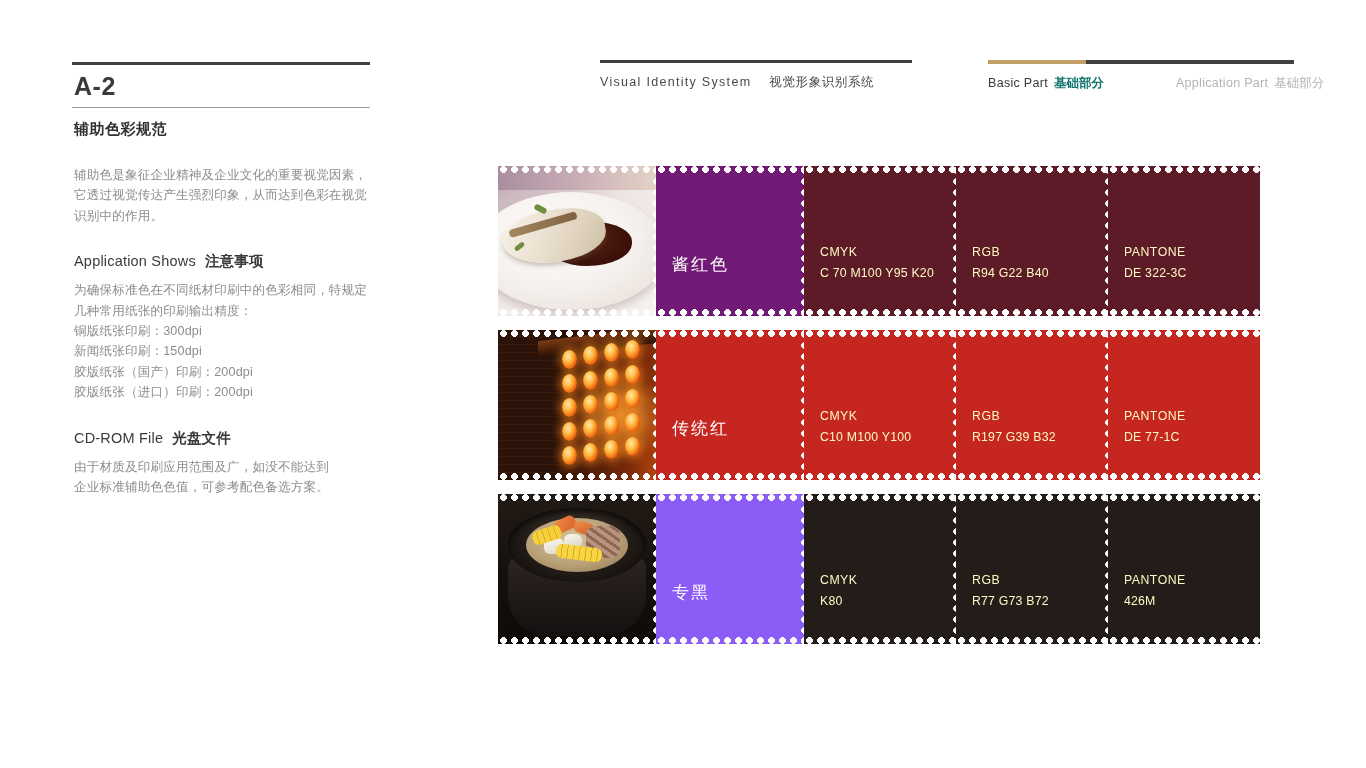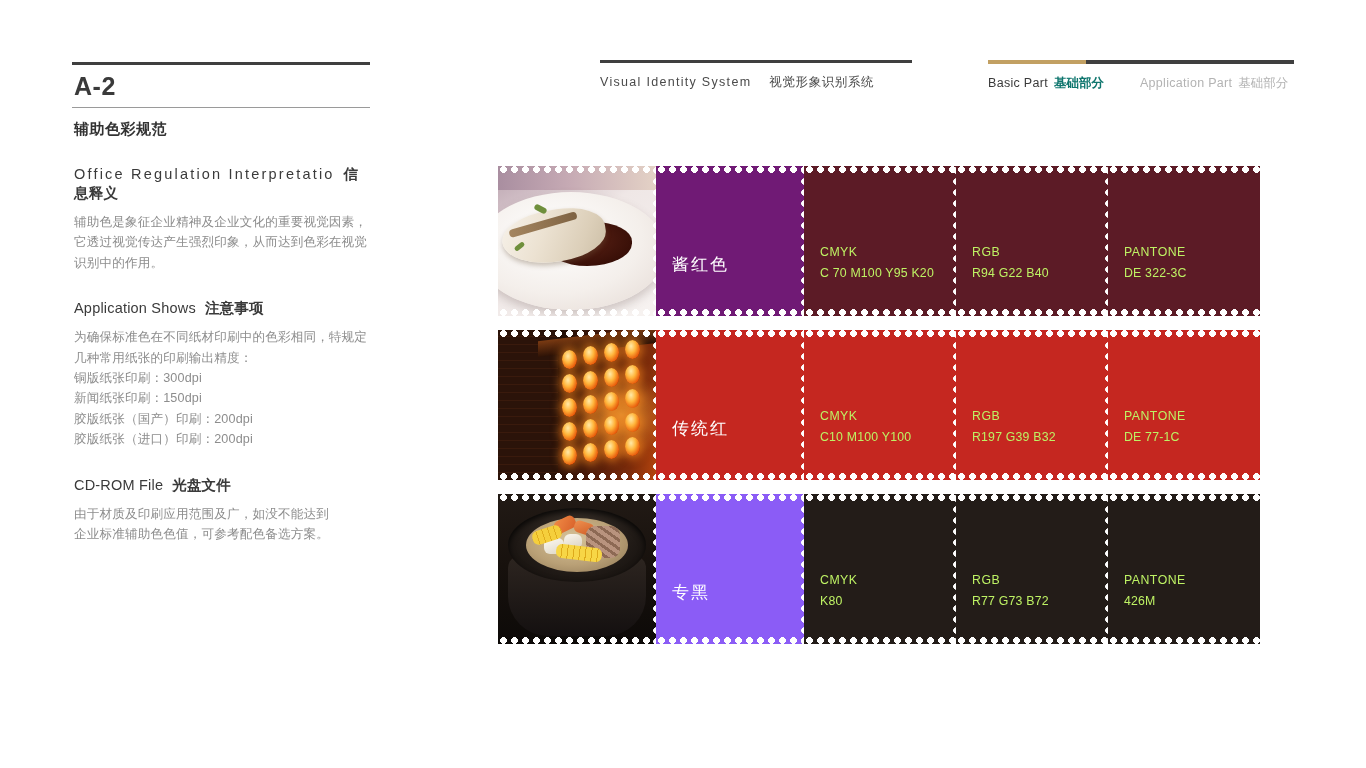--- a/index.html
+++ b/index.html
@@ -53,7 +53,7 @@
   #header-part .row{margin-top:11px;font-size:12.5px;white-space:nowrap;}
   #header-part .basic-en{color:#3a3a3a;letter-spacing:.3px;}
   #header-part .basic-cn{color:#0f766e;font-weight:bold;margin-left:6px;}
-  #header-part .app-en{color:#b3b3b3;letter-spacing:.3px;margin-left:36px;}
+  #header-part .app-en{color:#b3b3b3;letter-spacing:.3px;margin-left:72px;}
   #header-part .app-cn{color:#b3b3b3;margin-left:6px;}
 
   

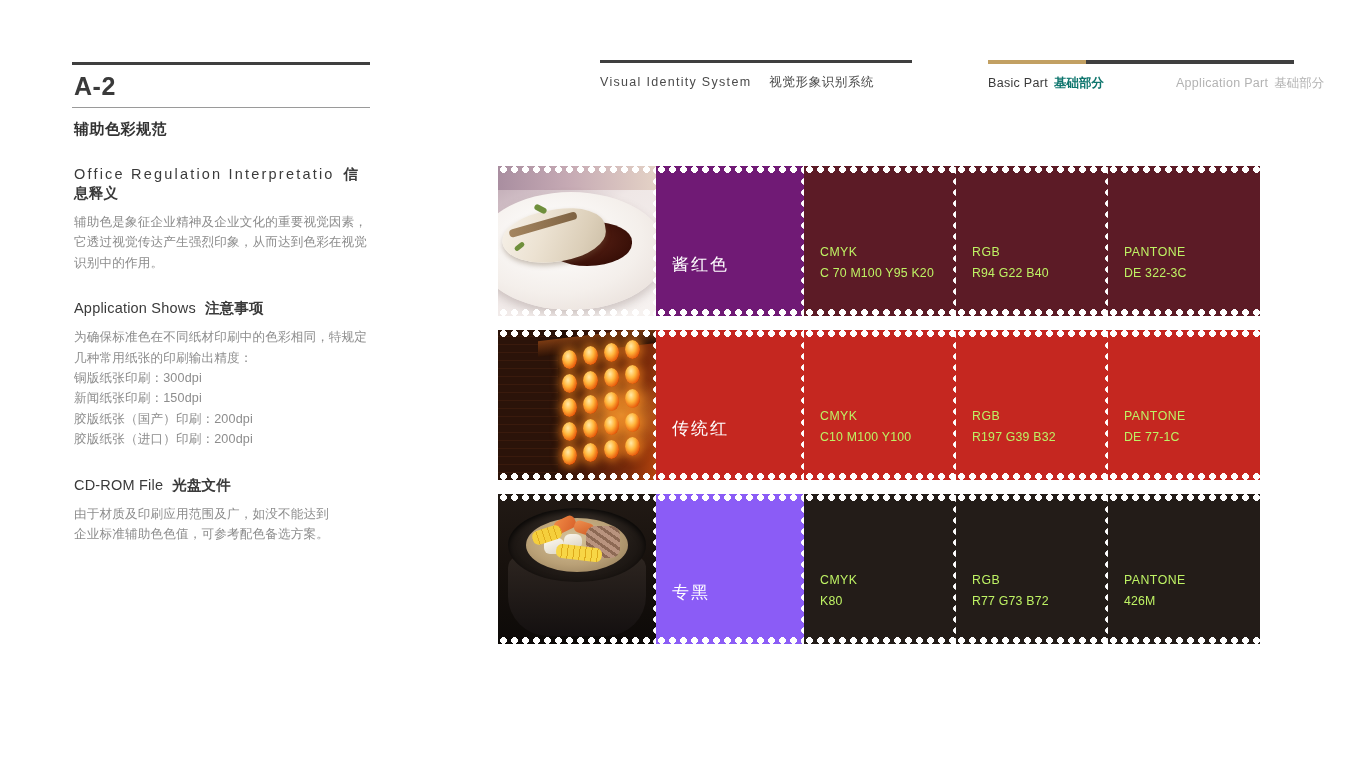--- a/index.html
+++ b/index.html
@@ -183,9 +183,6 @@
   <div id="section-title-cn">辅助色彩规范</div>
 
   <div class="block">
-    <div class="block-head">
-      <span class="sp">Office  Regulation  Interpretatio</span><span class="cn">信息释义</span>
-    </div>
     <div class="block-body">
       <span class="ln">辅助色是象征企业精神及企业文化的重要视觉因素，</span>
       <span class="ln">它透过视觉传达产生强烈印象，从而达到色彩在视觉</span>

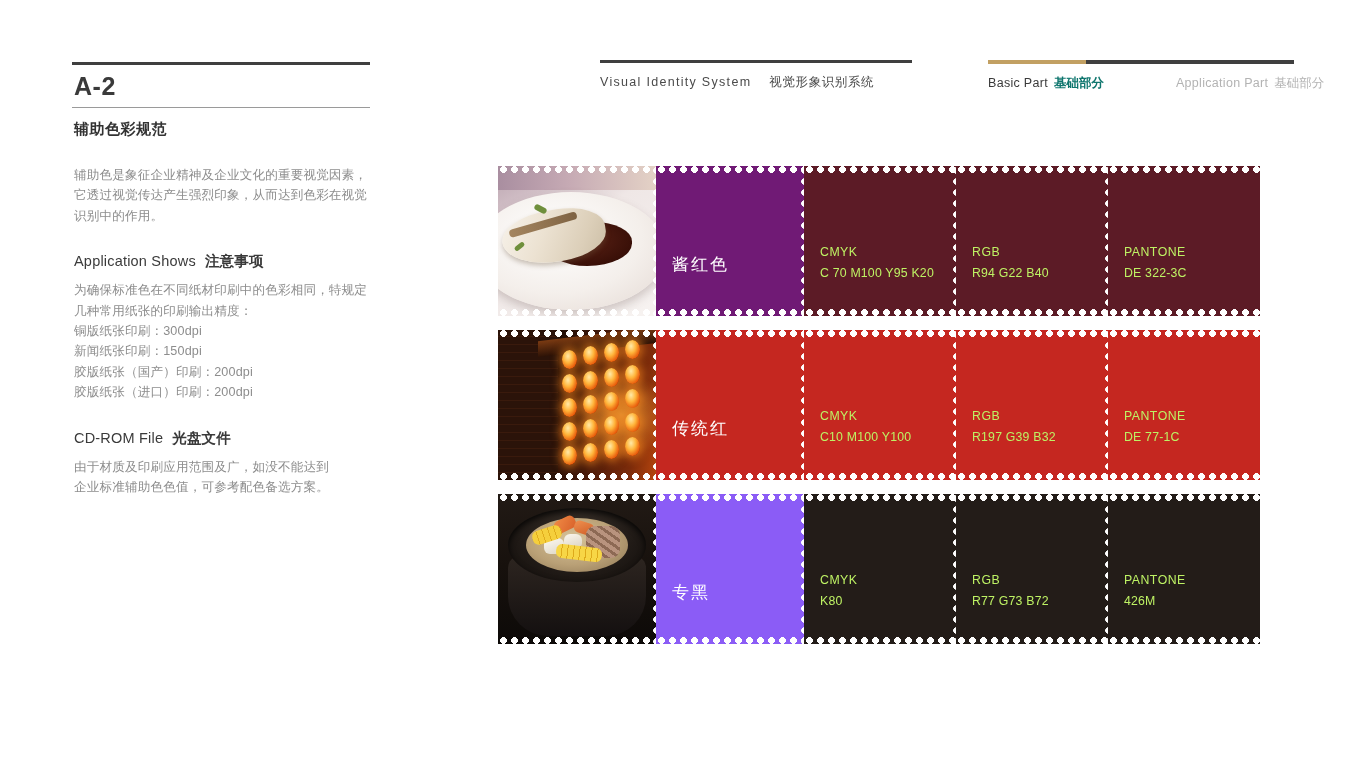--- a/index.html
+++ b/index.html
@@ -68,7 +68,7 @@
     font-size:17px;color:#fff;letter-spacing:2px;white-space:nowrap;
   }
   .spec-inner{
-    position:absolute;left:16px;bottom:32px;color:#bef264;
+    position:absolute;left:16px;bottom:32px;color:#fef9c3;
     font-size:12.3px;line-height:1.72;white-space:nowrap;
   }
   .spec-inner .k{display:block;letter-spacing:.5px;}

